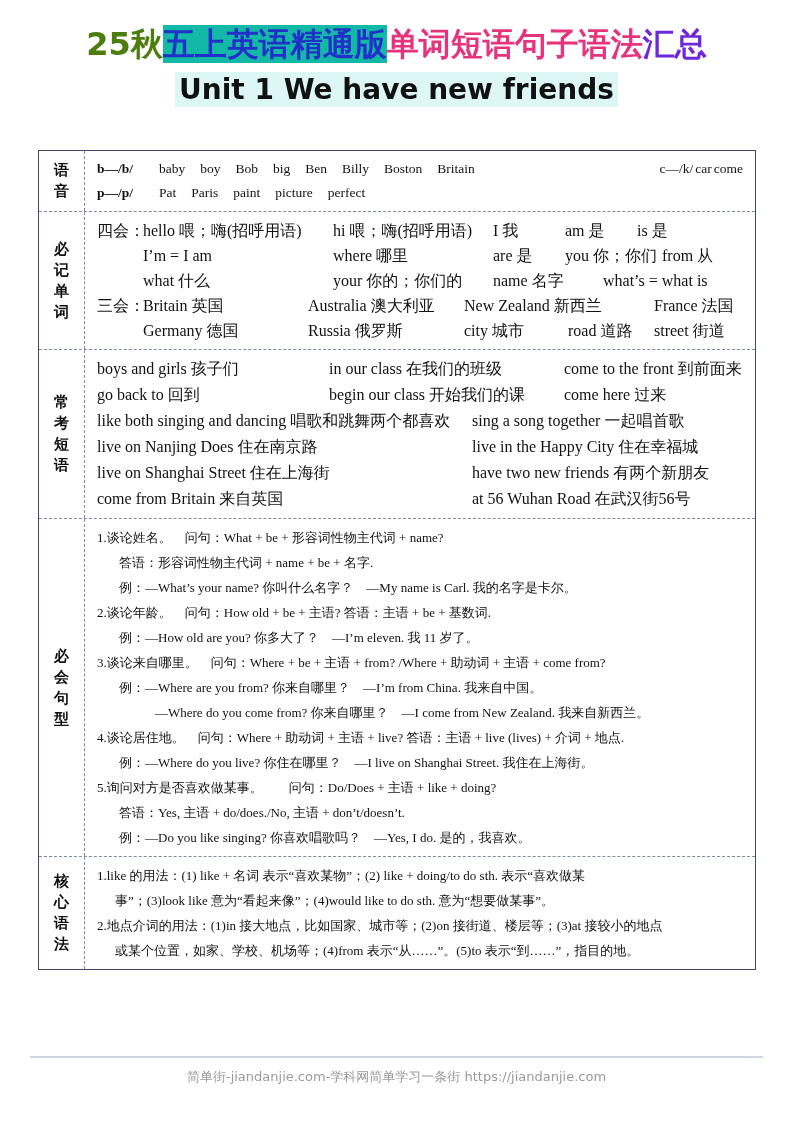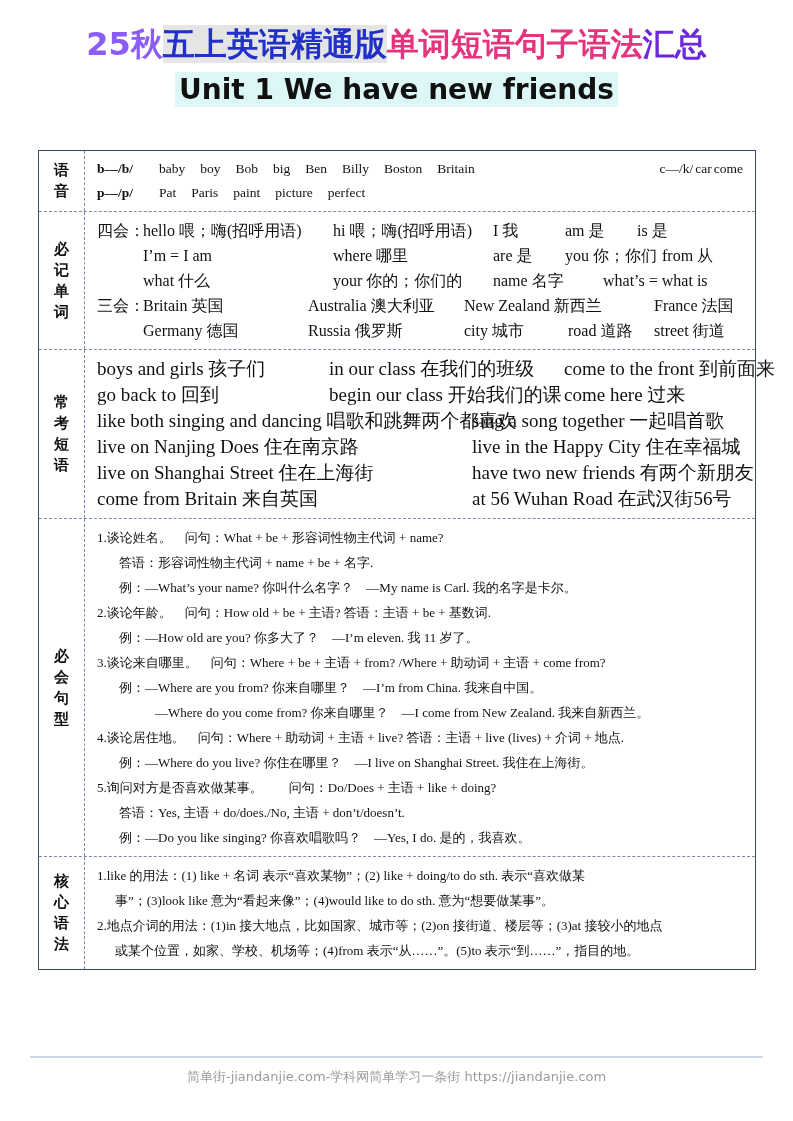--- a/index.html
+++ b/index.html
@@ -23,7 +23,7 @@
     line-height:44px;
     white-space:nowrap;
   }
-  .t-black{color:#8b5cf6;}
+  .t-black{color:#4d7c0f;}
   .t-blue{color:#2030c8;background:#e5e5e5;}
   .t-pink{color:#e6337e;text-align:right;}
   .t-black2{color:#6d28d9;}

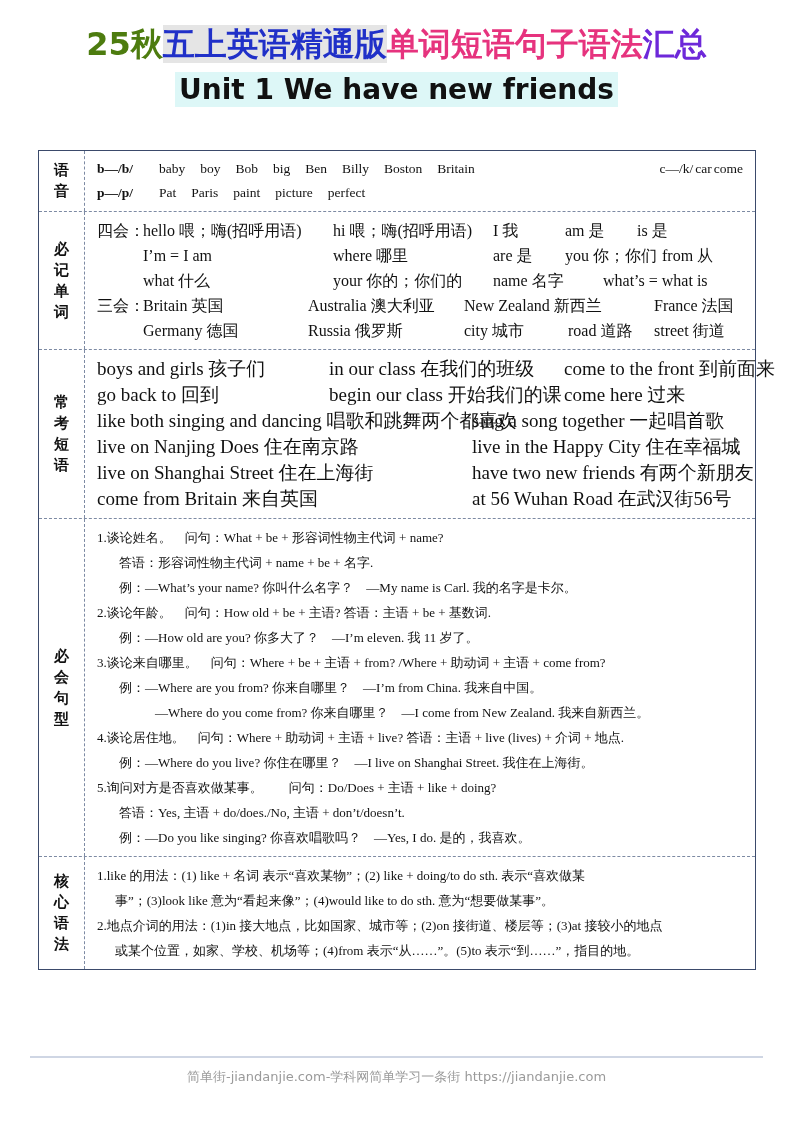--- a/index.html
+++ b/index.html
@@ -24,7 +24,7 @@
     white-space:nowrap;
   }
   .t-black{color:#4d7c0f;}
-  .t-blue{color:#2030c8;background:#e5e5e5;}
+  .t-blue{color:#2030c8;background:#14b8a6;}
   .t-pink{color:#e6337e;text-align:right;}
   .t-black2{color:#6d28d9;}
   .title-line2{

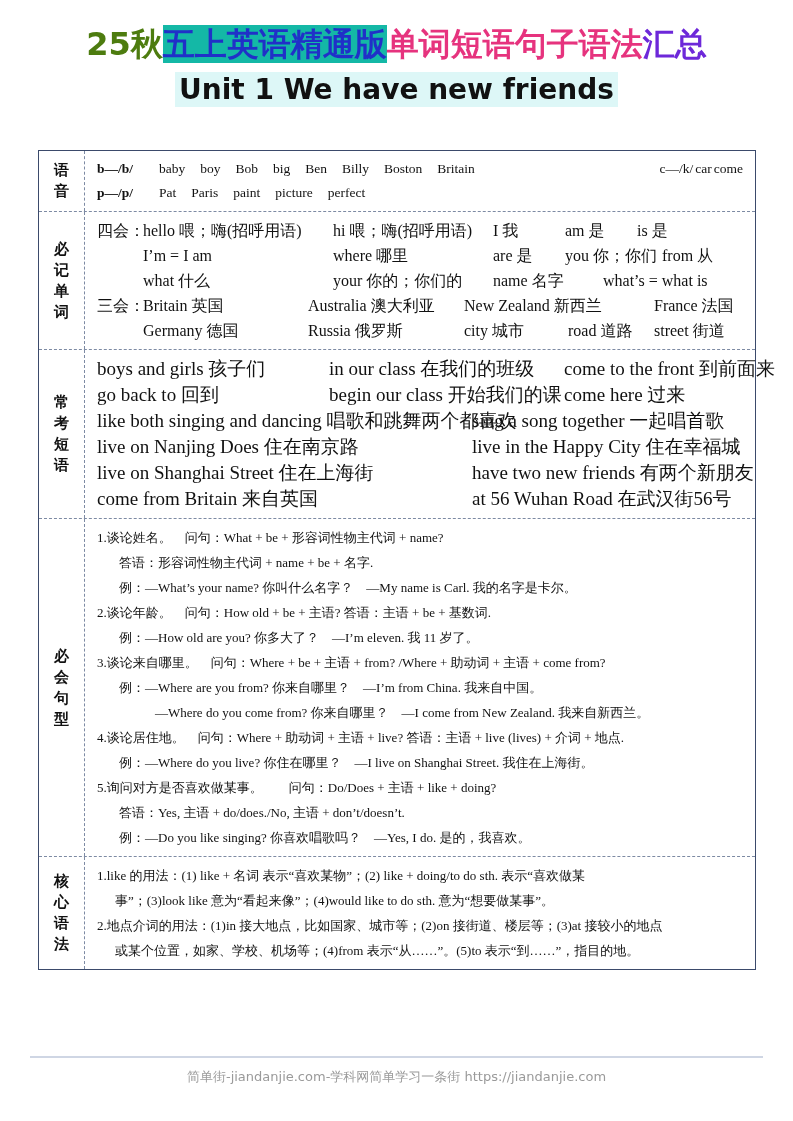--- a/index.html
+++ b/index.html
@@ -86,7 +86,7 @@
   .w-items span{display:inline-block;}
 
   
-  .p-line{display:flex;white-space:nowrap;font-size:19px;line-height:26px;}
+  .p-line{display:flex;white-space:nowrap;font-size:16px;line-height:26px;}
   .p-line span{display:inline-block;}
 
   

